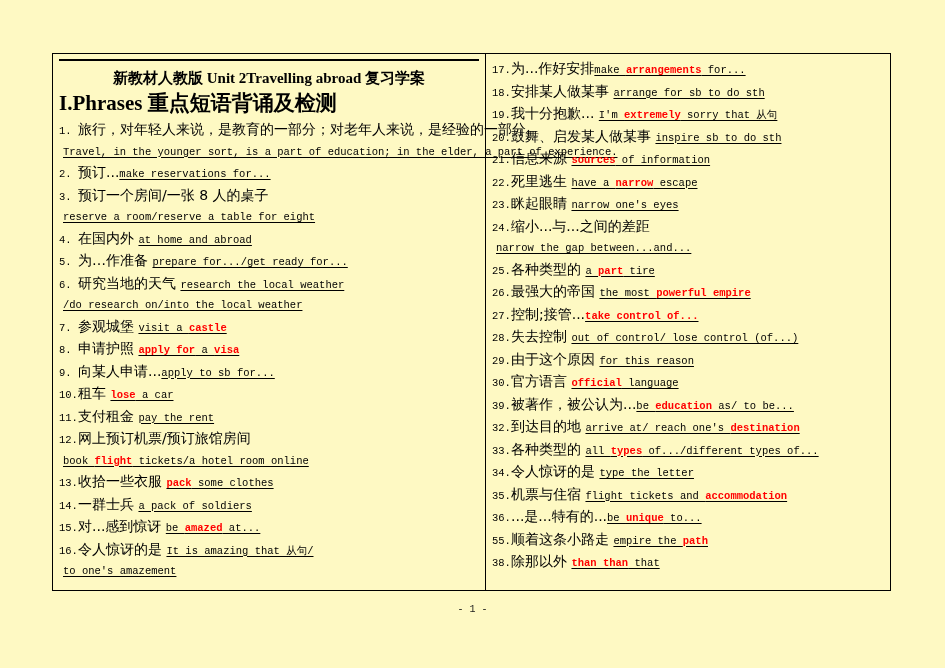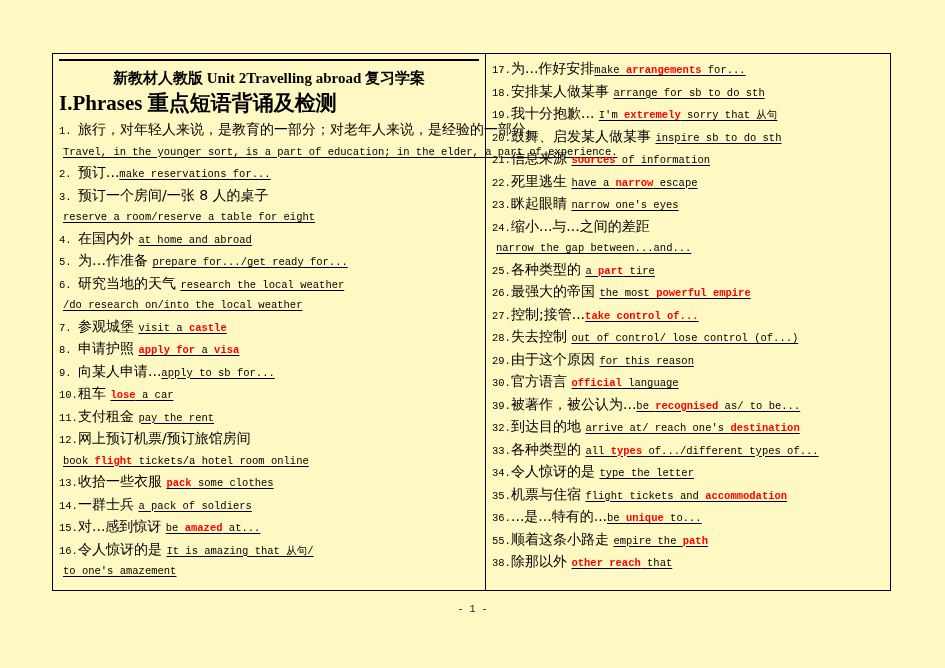--- a/index.html
+++ b/index.html
@@ -176,7 +176,7 @@
                 <div class="line"><span class="num">28. </span><span class="cn">失去控制 </span><span class="en"><span>out of control/ lose control (of...)</span></span></div>
                 <div class="line"><span class="num">29. </span><span class="cn">由于这个原因 </span><span class="en"><span>for this reason</span></span></div>
                 <div class="line"><span class="num">30. </span><span class="cn">官方语言 </span><span class="en"><span class="red">official</span><span> language</span></span></div>
-                <div class="line"><span class="num">39. </span><span class="cn">被著作，被公认为...</span><span class="en"><span>be </span><span class="red">recognised</span><span> as/ to be...</span></span></div>
+                <div class="line"><span class="num">39. </span><span class="cn">被著作，被公认为...</span><span class="en"><span>be </span><span class="red">education</span><span> as/ to be...</span></span></div>
                 <div class="line"><span class="num">32. </span><span class="cn">到达目的地 </span><span class="en"><span>arrive at/ reach one's </span><span class="red">destination</span></span></div>
                 <div class="line"><span class="num">33. </span><span class="cn">各种类型的 </span><span class="en"><span>all </span><span class="red">types</span><span> of.../different types of...</span></span></div>
                 <div class="line"><span class="num">34. </span><span class="cn">令人惊讶的是 </span><span class="en"><span>type the letter</span></span></div>

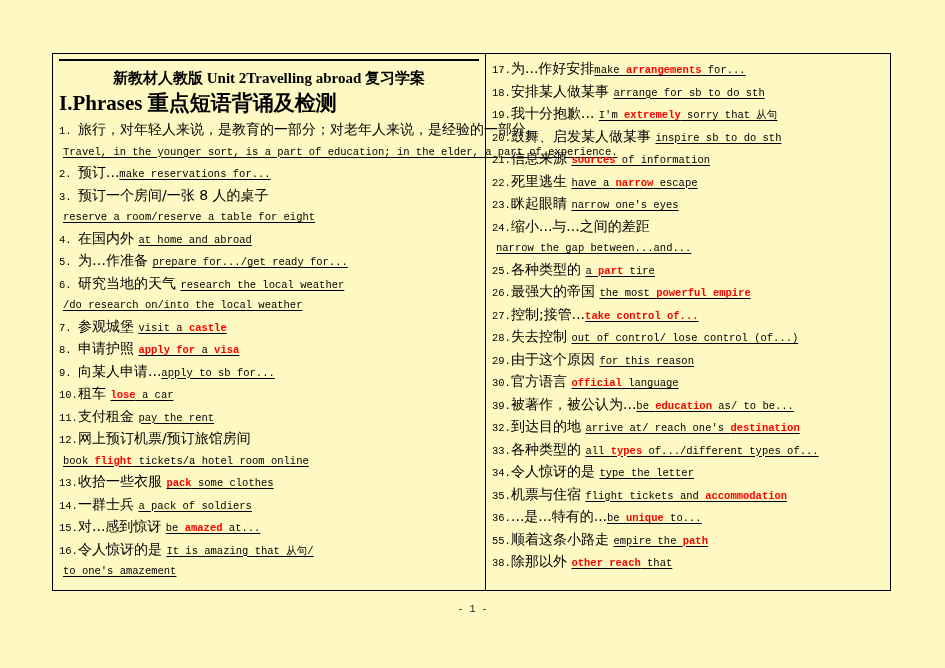--- a/index.html
+++ b/index.html
@@ -183,7 +183,7 @@
                 <div class="line"><span class="num">35. </span><span class="cn">机票与住宿 </span><span class="en"><span>flight tickets and </span><span class="red">accommodation</span></span></div>
                 <div class="line"><span class="num">36. </span><span class="cn">...是...特有的...</span><span class="en"><span>be </span><span class="red">unique</span><span> to...</span></span></div>
                 <div class="line"><span class="num">55. </span><span class="cn">顺着这条小路走 </span><span class="en"><span>empire the </span><span class="red">path</span></span></div>
-                <div class="line"><span class="num">38. </span><span class="cn">除那以外 </span><span class="en"><span class="red">other reach</span><span> that</span></span></div>
+                <div class="line"><span class="num">38. </span><span class="cn">除那以外 </span><span class="en"><span class="red">than than</span><span> that</span></span></div>
               </div>
           </div>
         </td>

